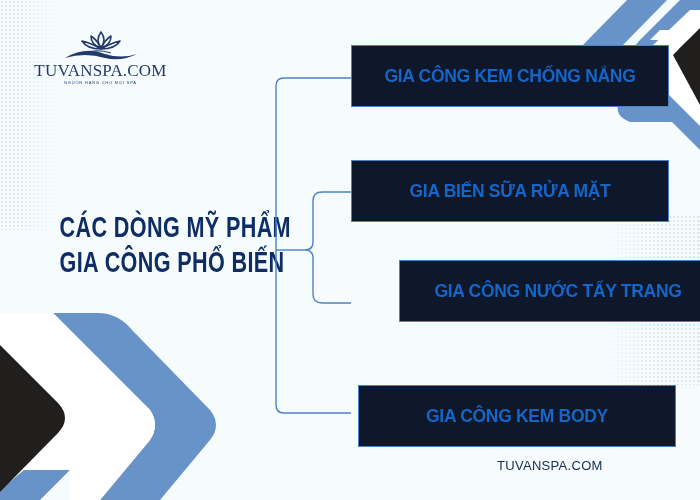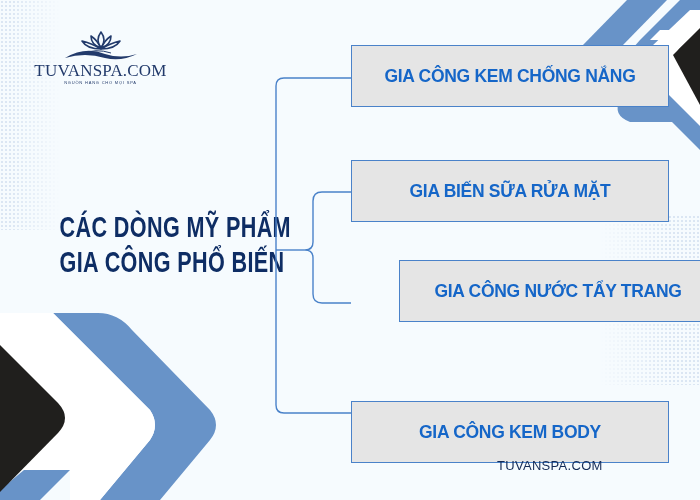--- a/index.html
+++ b/index.html
@@ -52,7 +52,7 @@
 
     .box {
       position: absolute; left: 351px; width: 318px; height: 62px;
-      background: #e5e5e5;
+      background: #0f172a;
       border: 1.5px solid #4a82c9;
       box-sizing: border-box;
       display: flex; align-items: center; justify-content: center;

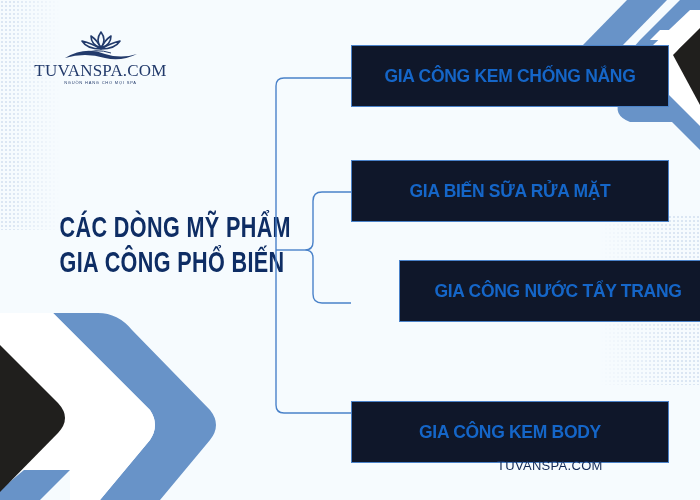--- a/index.html
+++ b/index.html
@@ -67,7 +67,7 @@
     .box-1 { top: 45px; }
     .box-2 { top: 160px; }
     .box-3 { top: 260px; margin-left: 48px; }
-    .box-4 { top: 401px; }
+    .box-4 { top: 385px; margin-left: 7px; }
 
     .footer-url {
       position: absolute; left: 497px; top: 458px;

